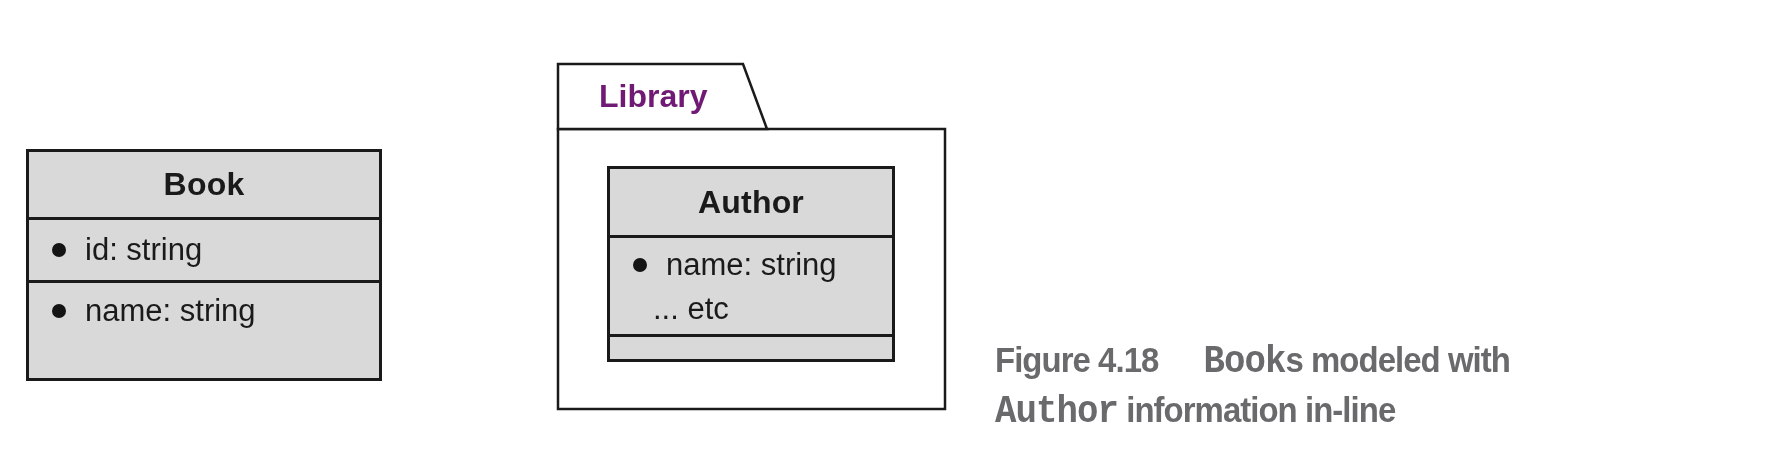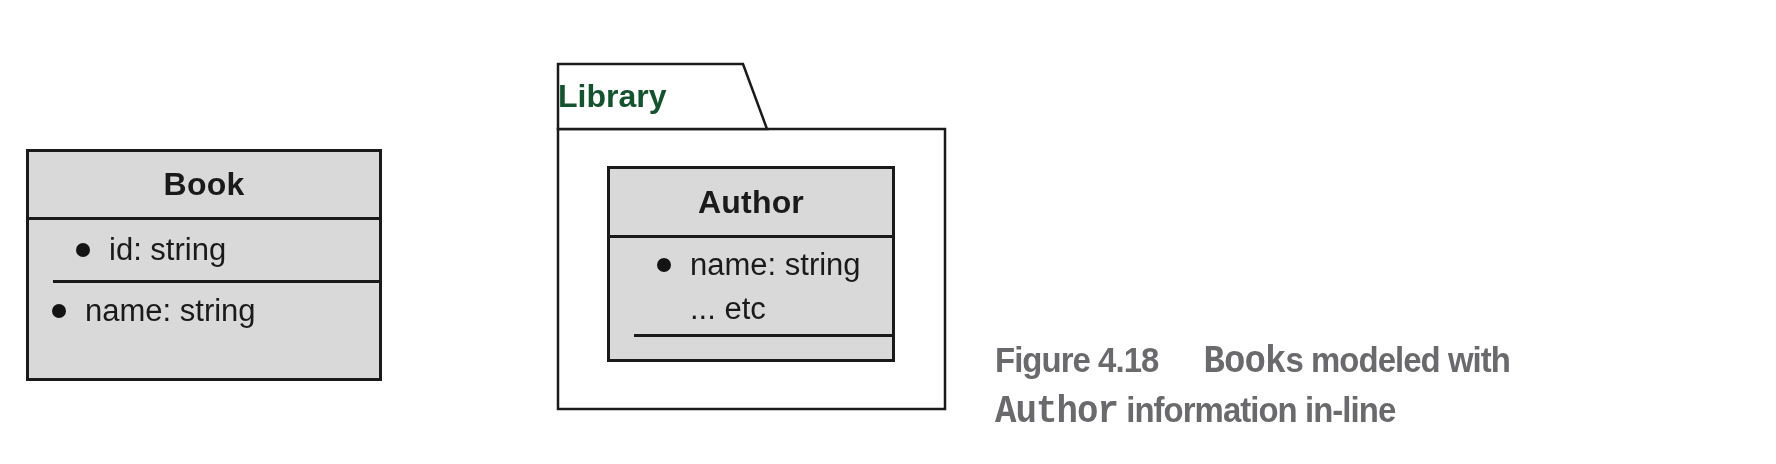--- a/index.html
+++ b/index.html
@@ -79,10 +79,11 @@
     width: 186px; height: 65px;
     display: flex;
     align-items: center;
+    padding-left: 41px;
     box-sizing: content-box;
     font-weight: bold;
     font-size: 32px;
-    color: #14532d;
+    color: #701a75;
   }
 
   

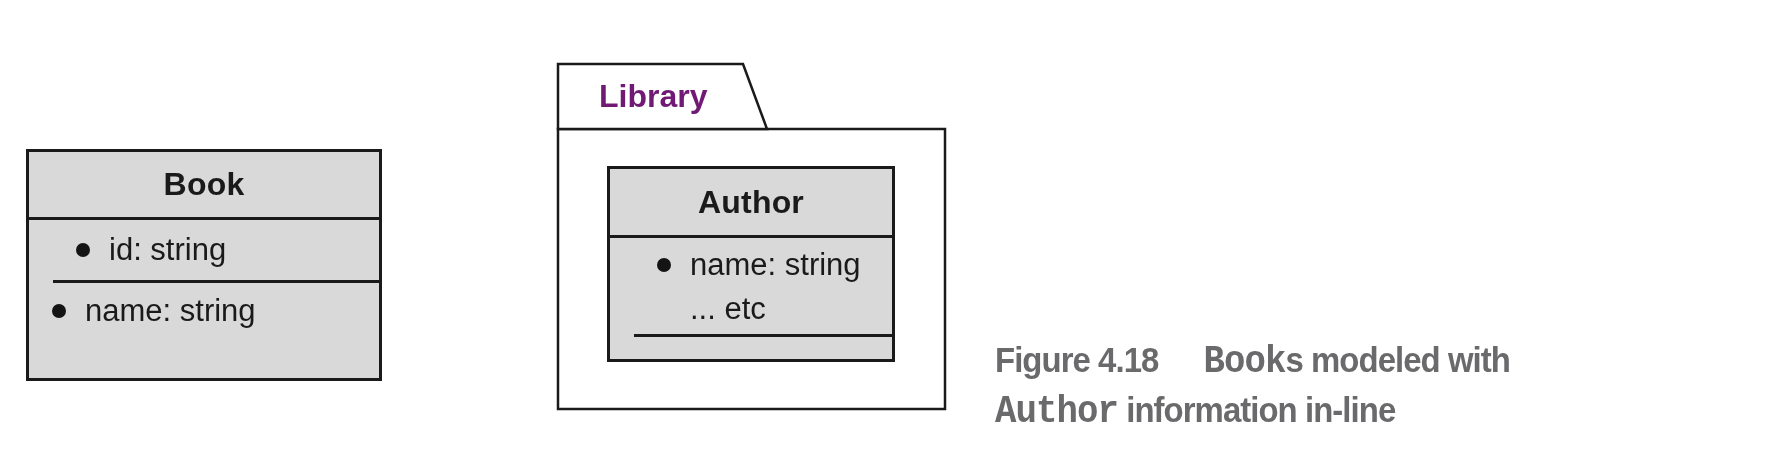--- a/index.html
+++ b/index.html
@@ -35,7 +35,6 @@
   }
   .uml-compartment.sep {
     border-bottom: 3px solid #1a1a1a;
-    margin-left: 24px;
   }
   .attr-row {
     display: flex;

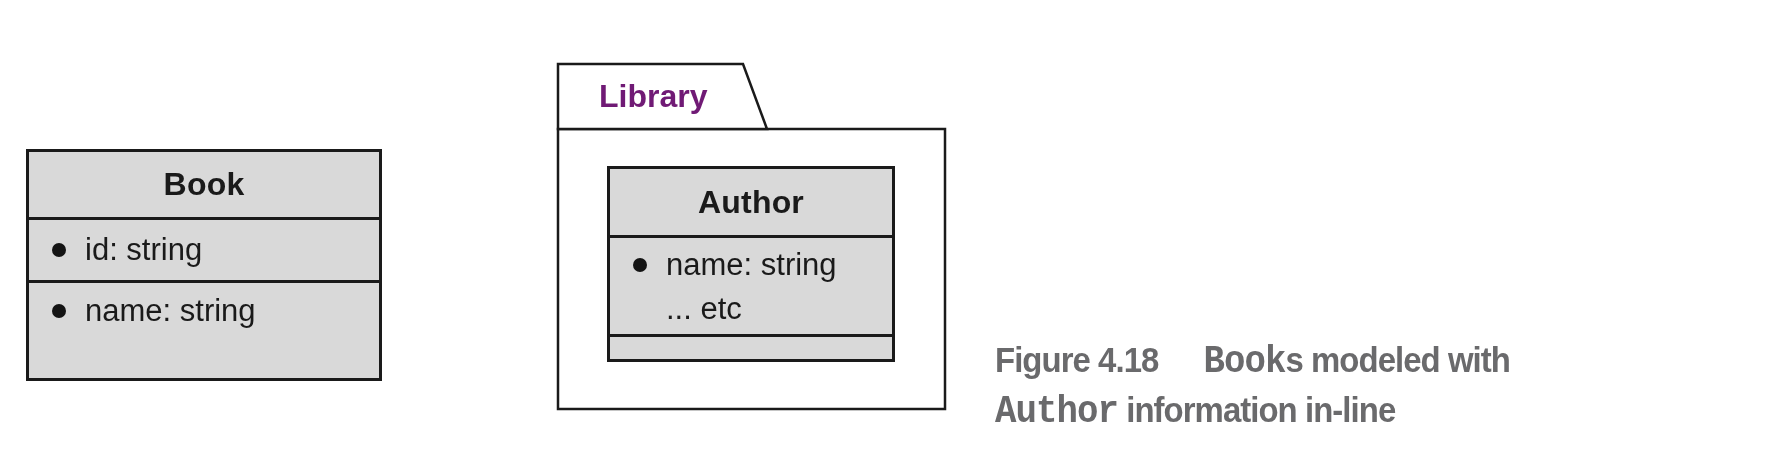--- a/index.html
+++ b/index.html
@@ -52,7 +52,7 @@
     margin-right: 19px;
   }
   .attr-row.no-bullet {
-    padding-left: 56px;
+    padding-left: 43px;
   }
 
   

